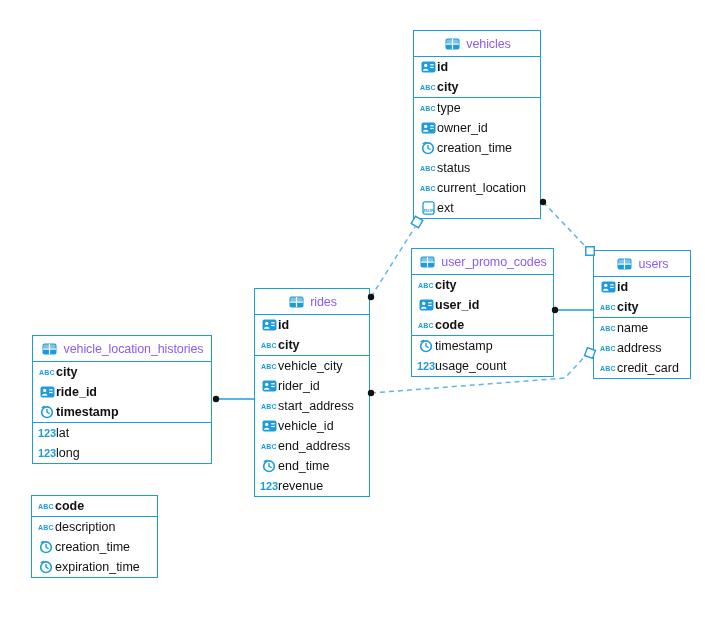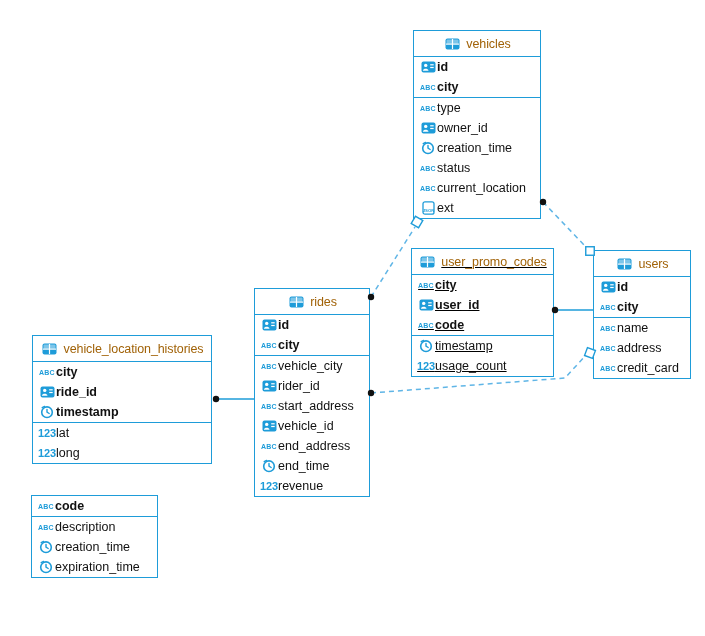--- a/index.html
+++ b/index.html
@@ -15,7 +15,7 @@
     height:25px;display:flex;align-items:center;justify-content:center;gap:5px;
     border-bottom:1.5px solid var(--accent);white-space:nowrap;
   }
-  .tname{font-size:12.5px;color:#a16207;letter-spacing:-0.1px;}
+  .tname{font-size:12.5px;color:#8b5cf6;letter-spacing:-0.1px;}
   .section.pk{border-bottom:1.5px solid var(--accent);}
   .row{
     height:20px;display:flex;align-items:center;padding-left:5px;

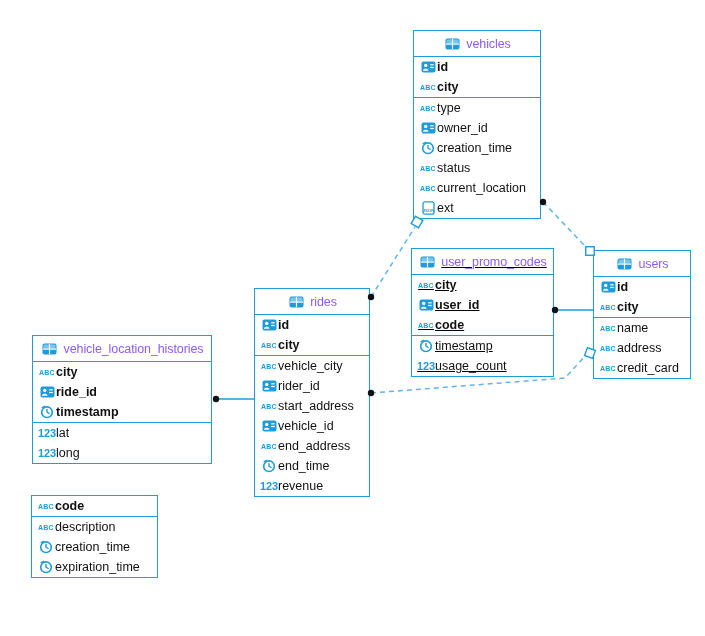--- a/index.html
+++ b/index.html
@@ -120,7 +120,7 @@
           </div>
         </div>
       </div>
-      <div class="table" style="left: 411px; top: 248px; width: 143px; text-decoration: underline;">
+      <div class="table" style="left: 411px; top: 248px; width: 143px;">
         <div class="thead">
           <span class="icon">
             <svg width="15" height="12" viewBox="0 0 15 12">

